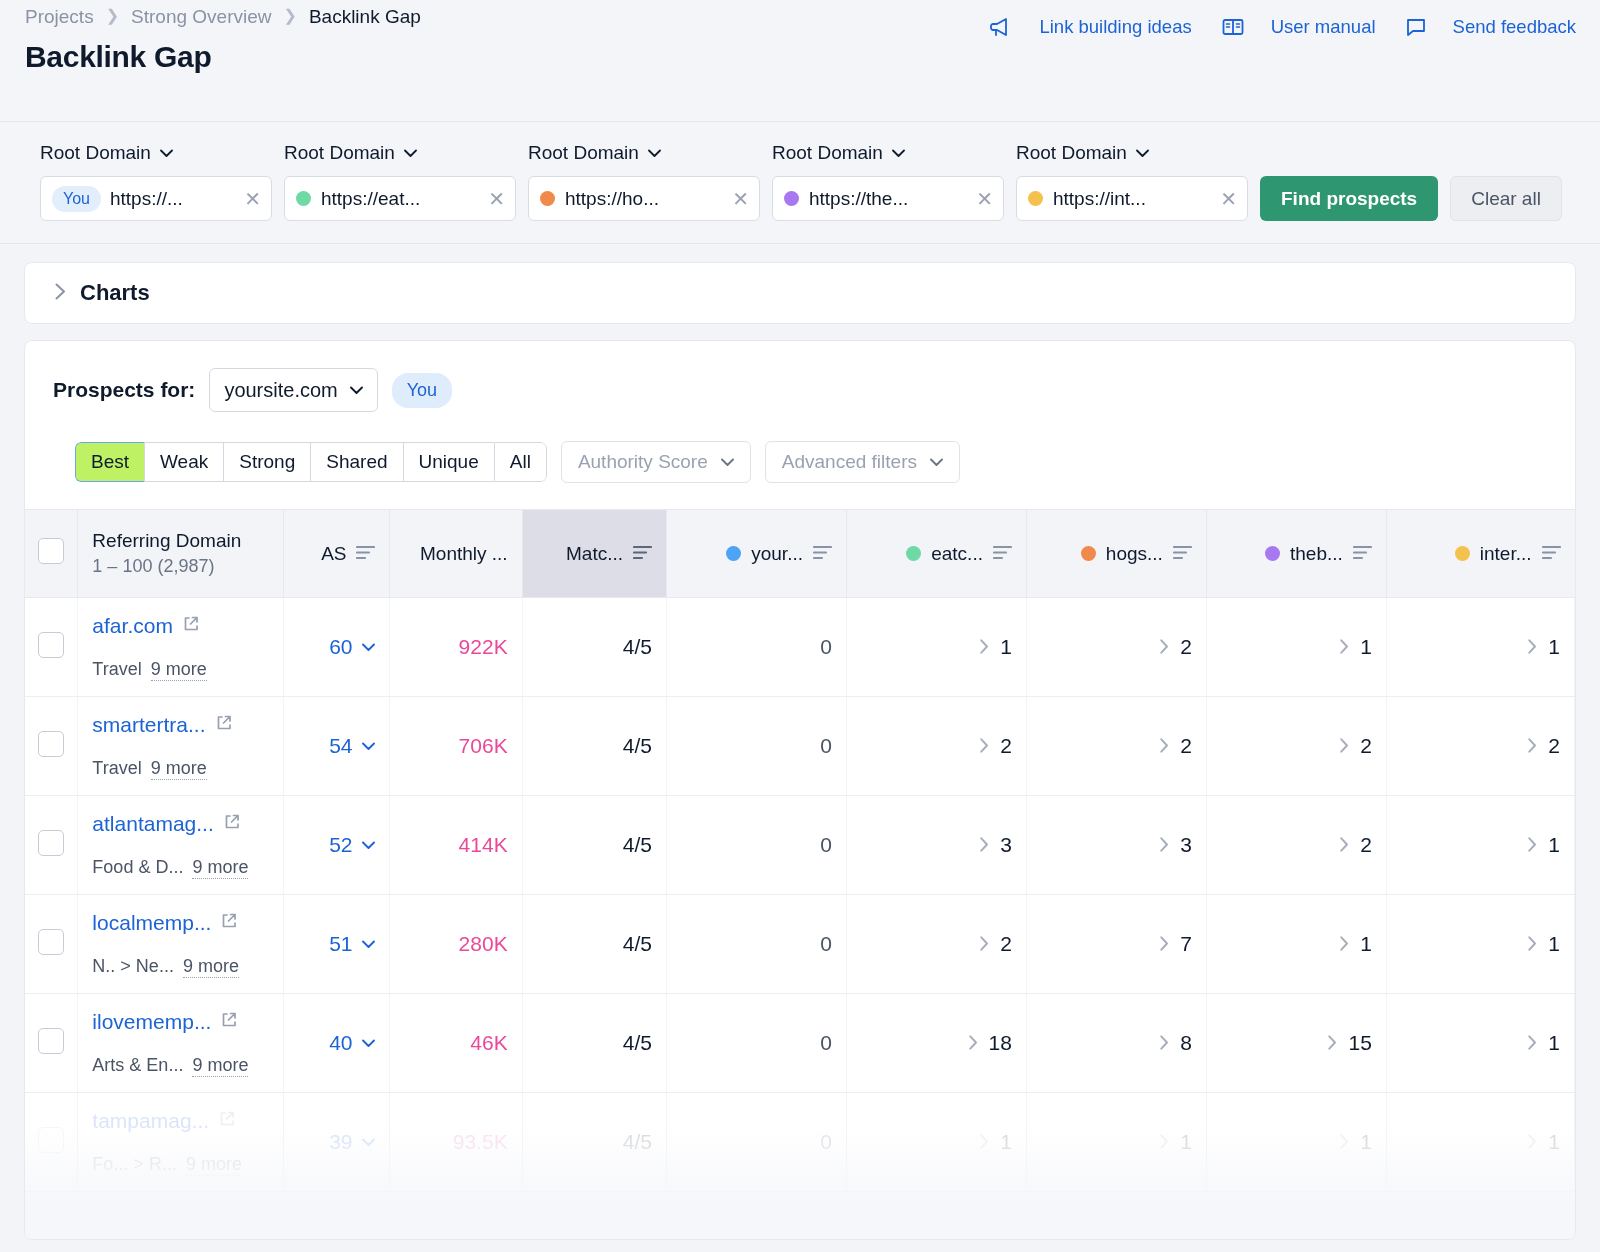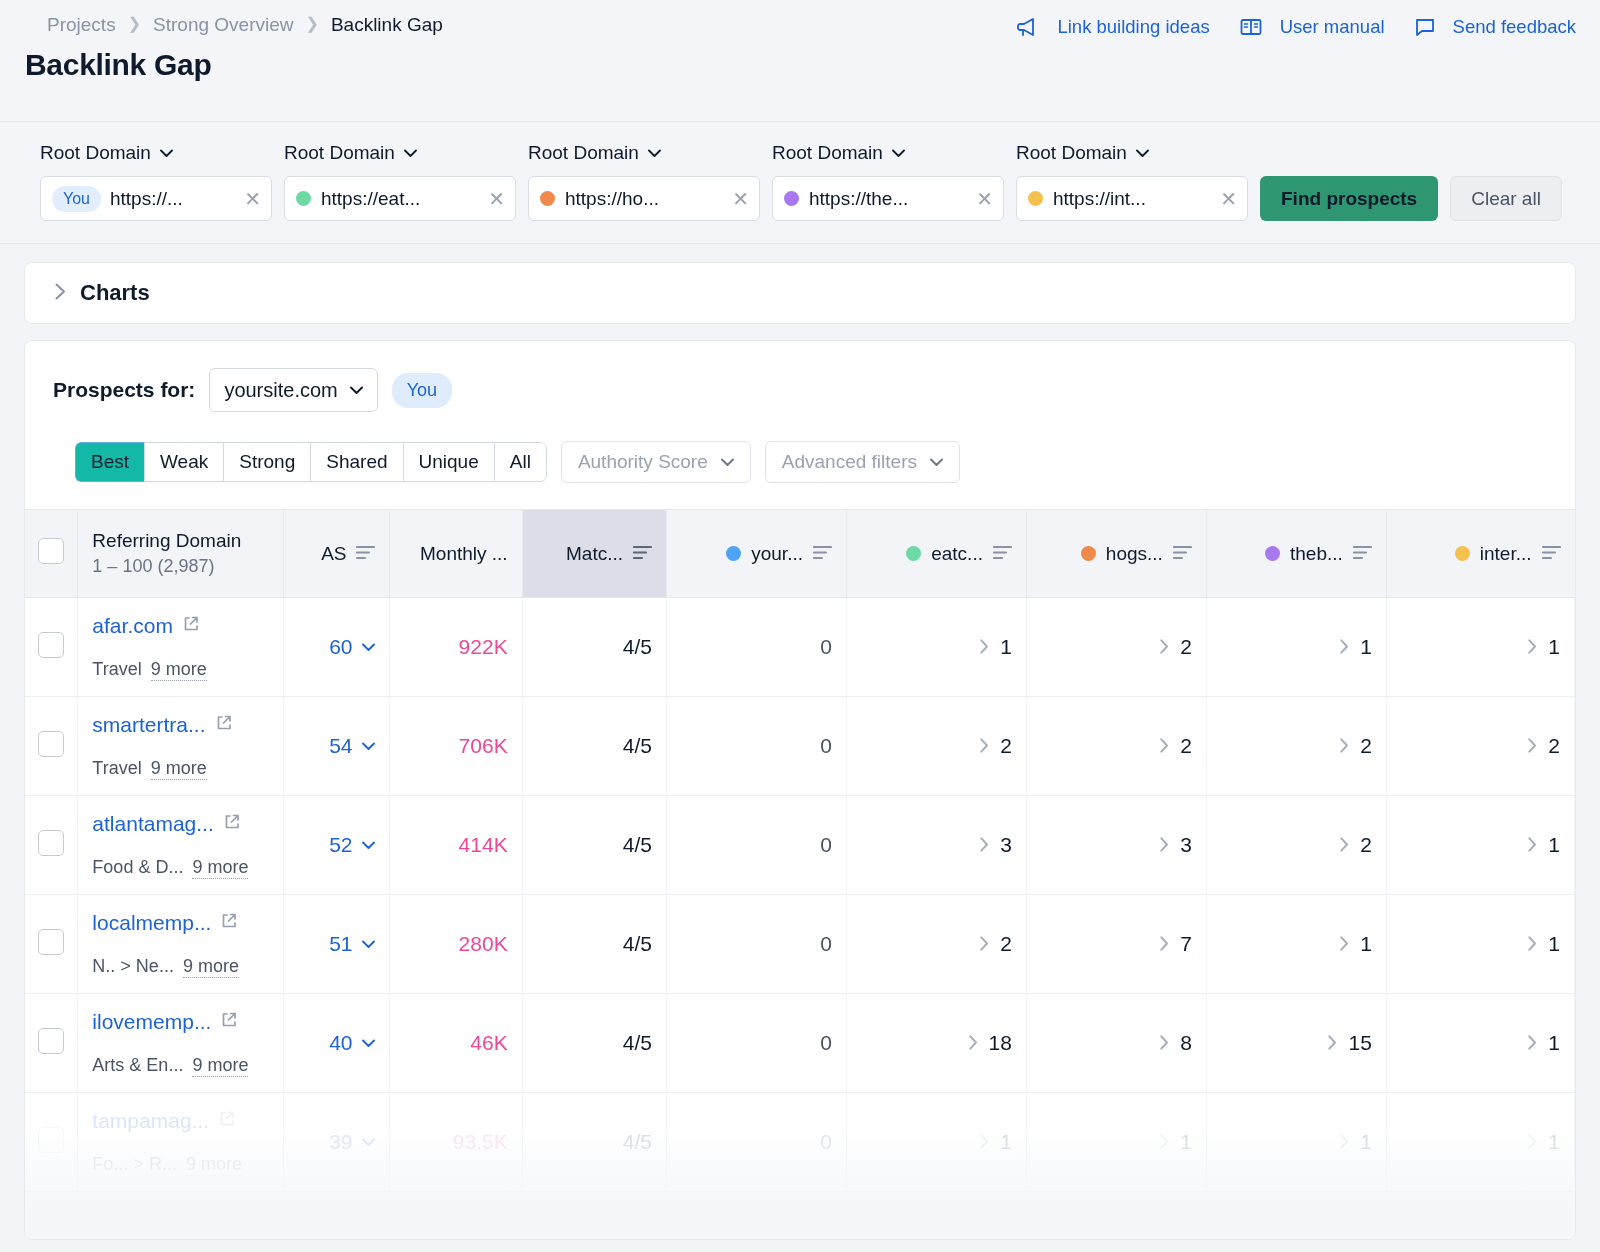--- a/index.html
+++ b/index.html
@@ -20,9 +20,8 @@
   }
   .breadcrumb {
     display: flex; align-items: center; gap: 12px;
-    padding: 14px 0 0 25px;
+    padding: 6px 0 0 25px;
     font-size: 19px;
-    margin-left: 22px;
   }
   .crumb { color: #8a93a5; }
   .crumb.current { color: #0f1b2d; }

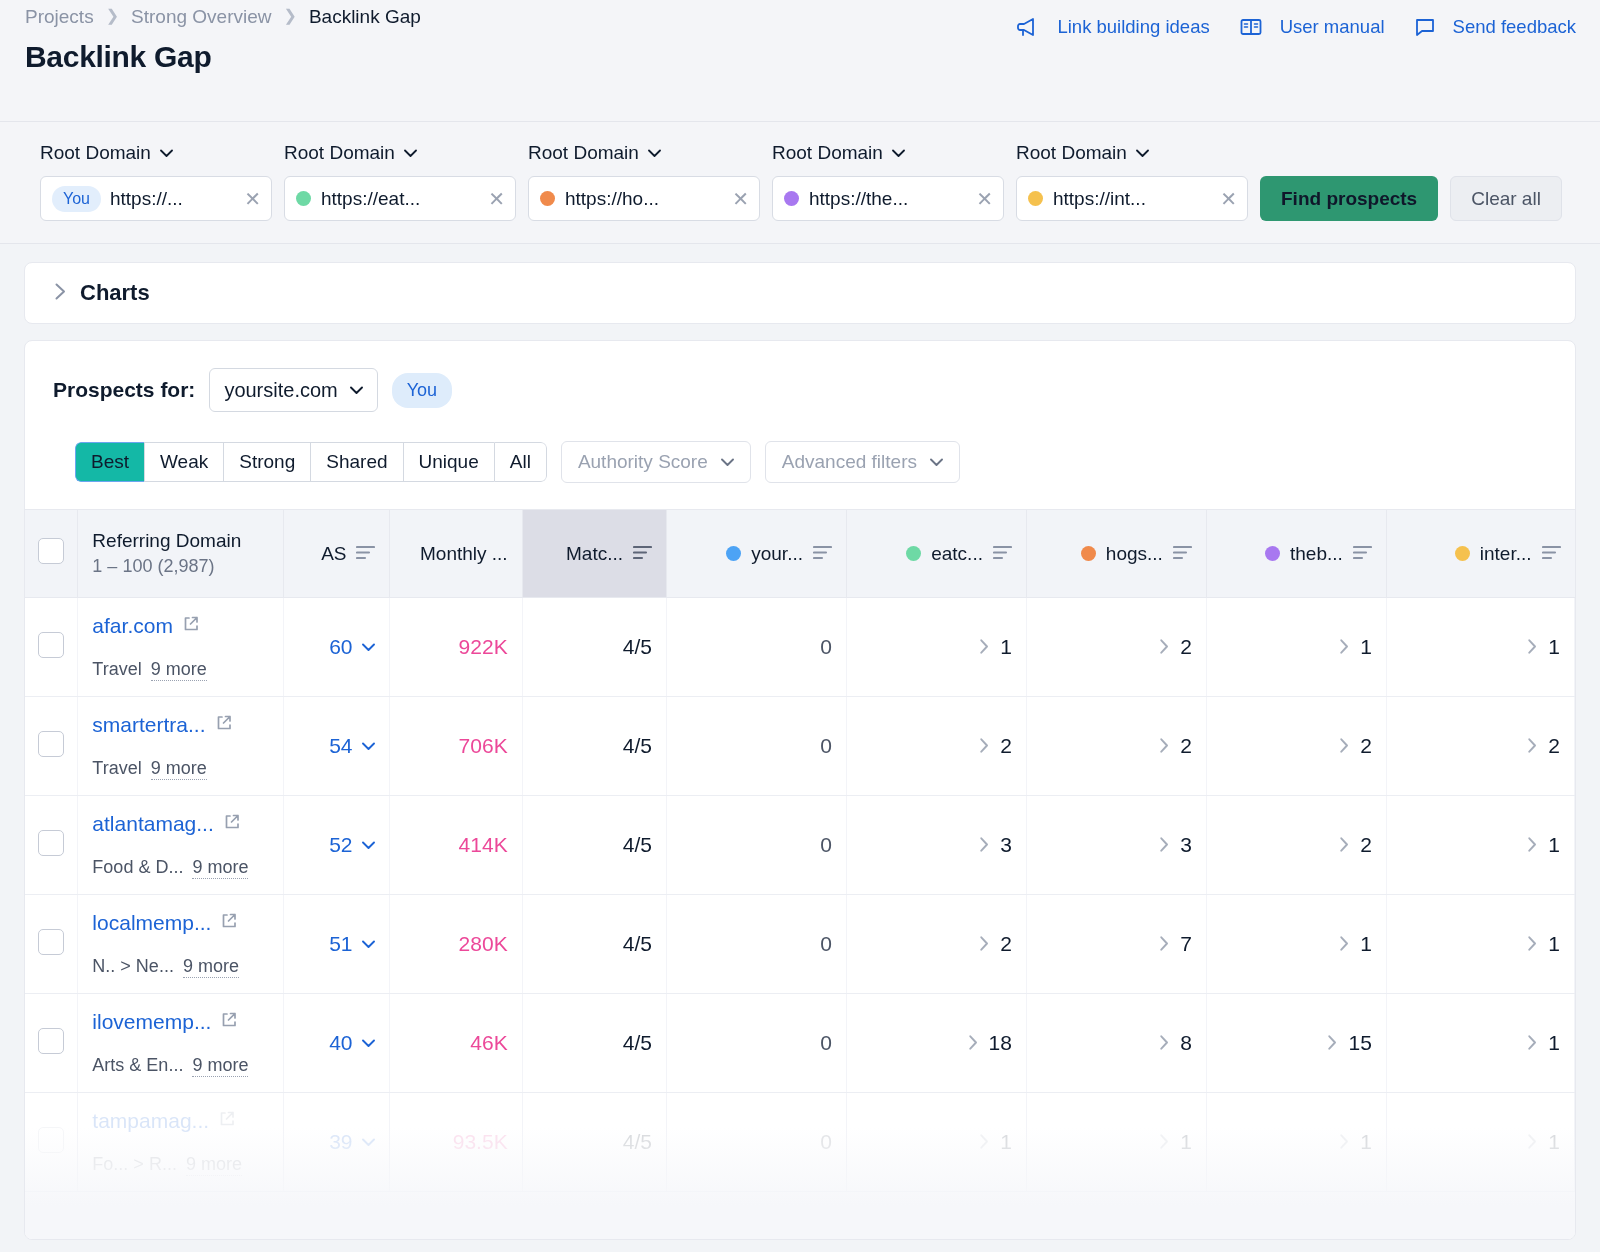--- a/index.html
+++ b/index.html
@@ -38,7 +38,7 @@
     display: flex; align-items: center; gap: 30px;
   }
   .hlink {
-    display: flex; align-items: center; gap: 18px;
+    display: flex; align-items: center; gap: 27px;
     color: #1c63d5; font-size: 18.5px; cursor: pointer;
   }
   .hlink svg { display: block; }

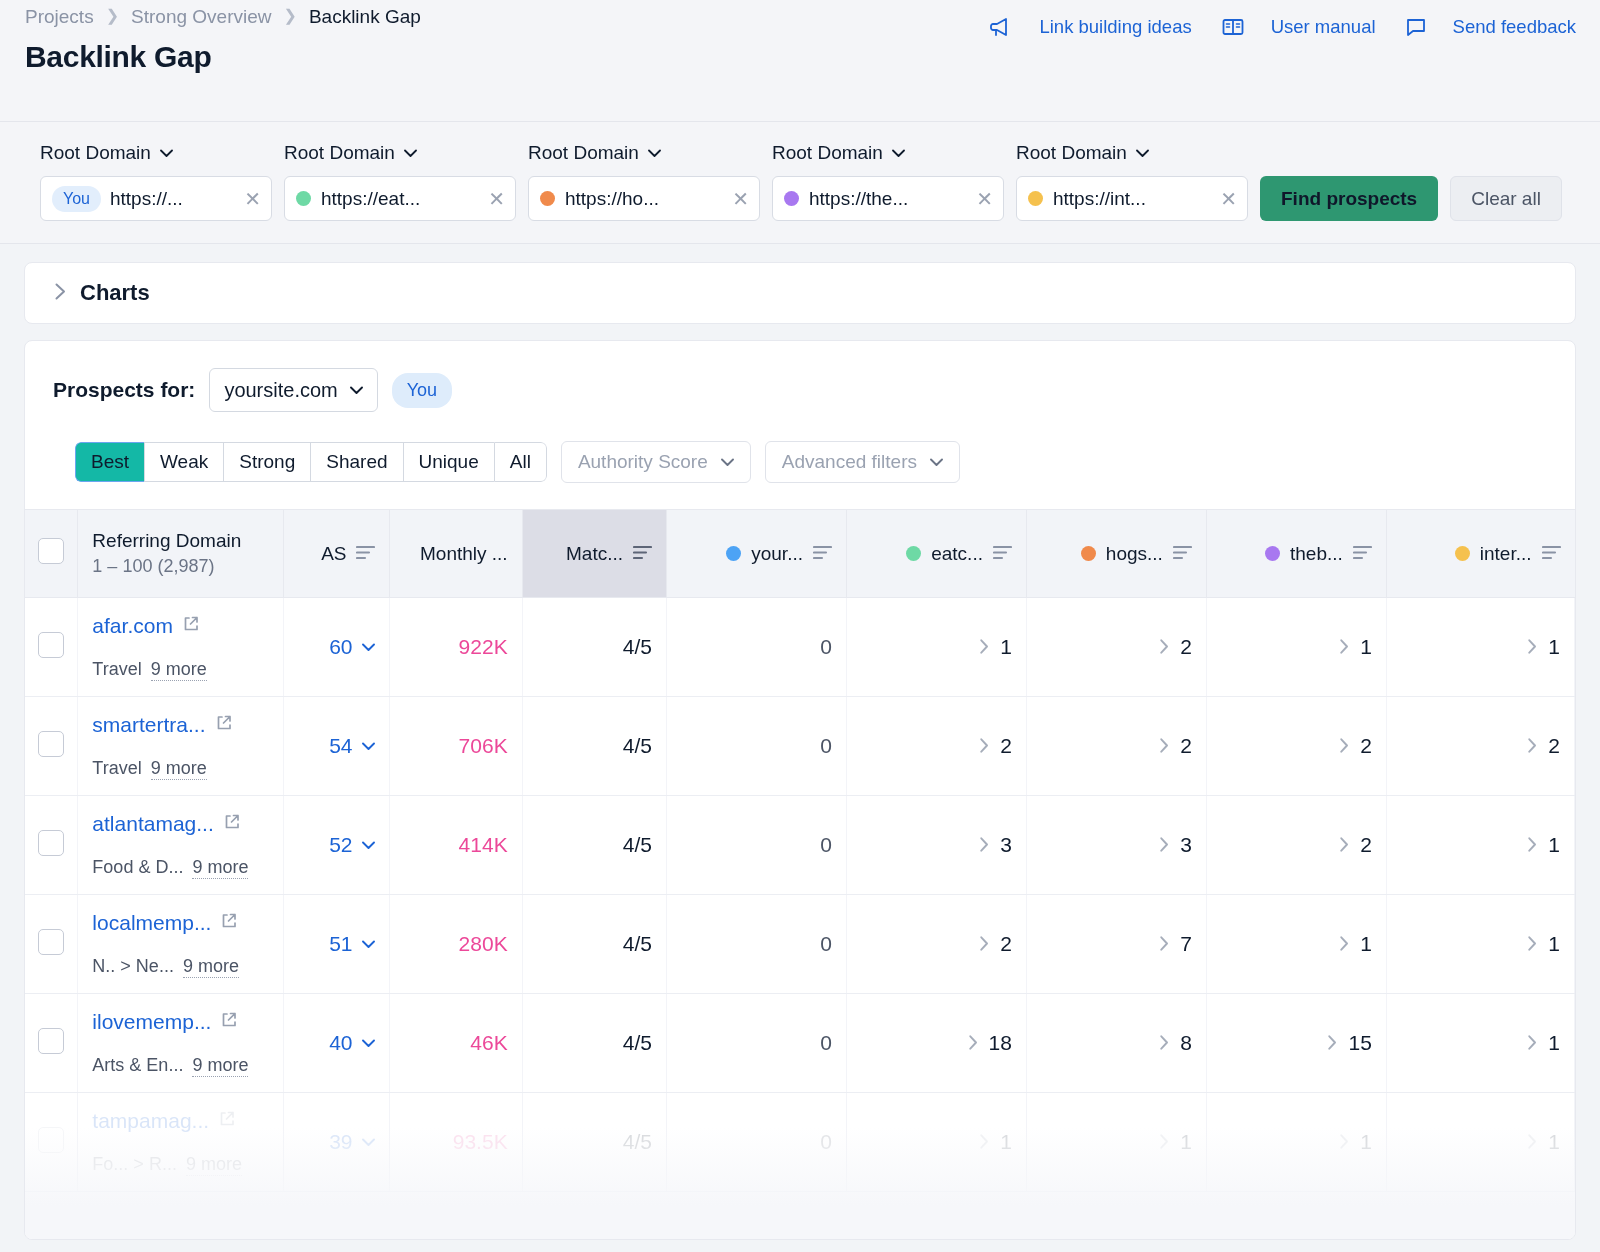--- a/index.html
+++ b/index.html
@@ -79,7 +79,7 @@
   .chip-url { flex: 1; font-size: 19px; color: #0f1b2d; white-space: nowrap; overflow: hidden; }
   .chip-x { color: #9aa2b1; font-size: 20px; line-height: 1; padding-left: 4px; cursor: pointer; }
   .btn-find {
-    background: #2e9771; color: #0f172a;
+    background: #2e9771; color: #ffffff;
     border: none; border-radius: 6px;
     height: 45px; padding: 0 21px;
     font-size: 19px; font-weight: 700;

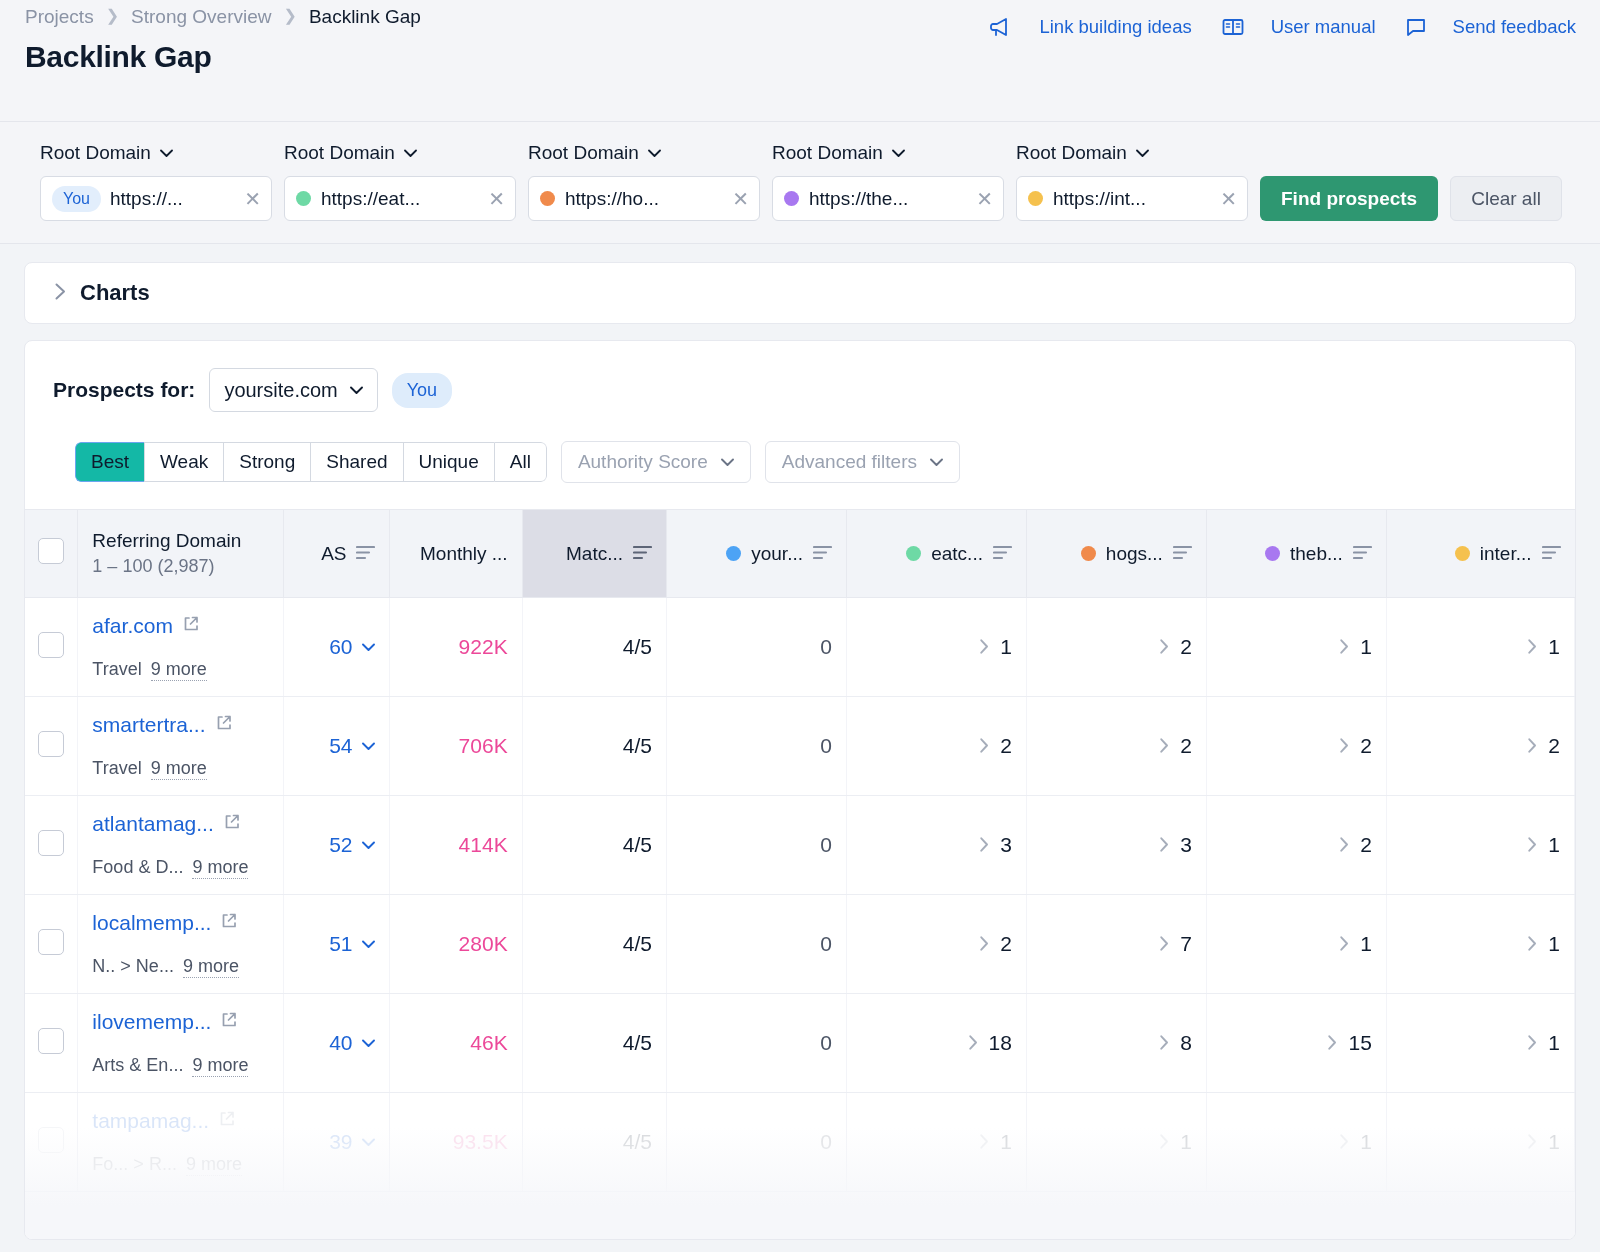--- a/index.html
+++ b/index.html
@@ -155,7 +155,7 @@
   }
   .seg:first-child { border-radius: 6px 0 0 6px; }
   .seg:last-child { border-right: 1px solid #d4d9e1; border-radius: 0 6px 6px 0; }
-  .seg.active { background: #14b8a6; border-color: #6ba6f0; color: #0f1b2d; }
+  .seg.active { background: #bef264; border-color: #6ba6f0; color: #0f1b2d; }
   .dropdown-btn {
     height: 42px; border: 1px solid #e0e3ea; border-radius: 6px;
     background: #fff; color: #9aa2b1;

